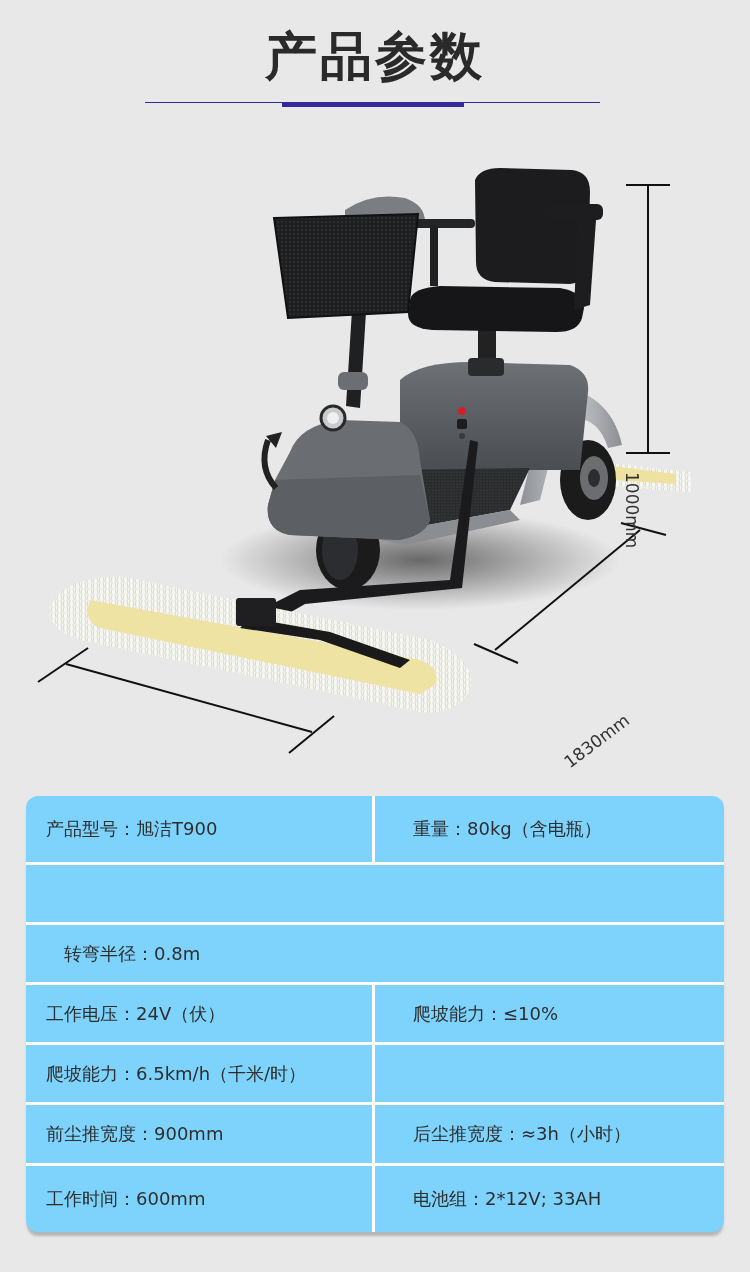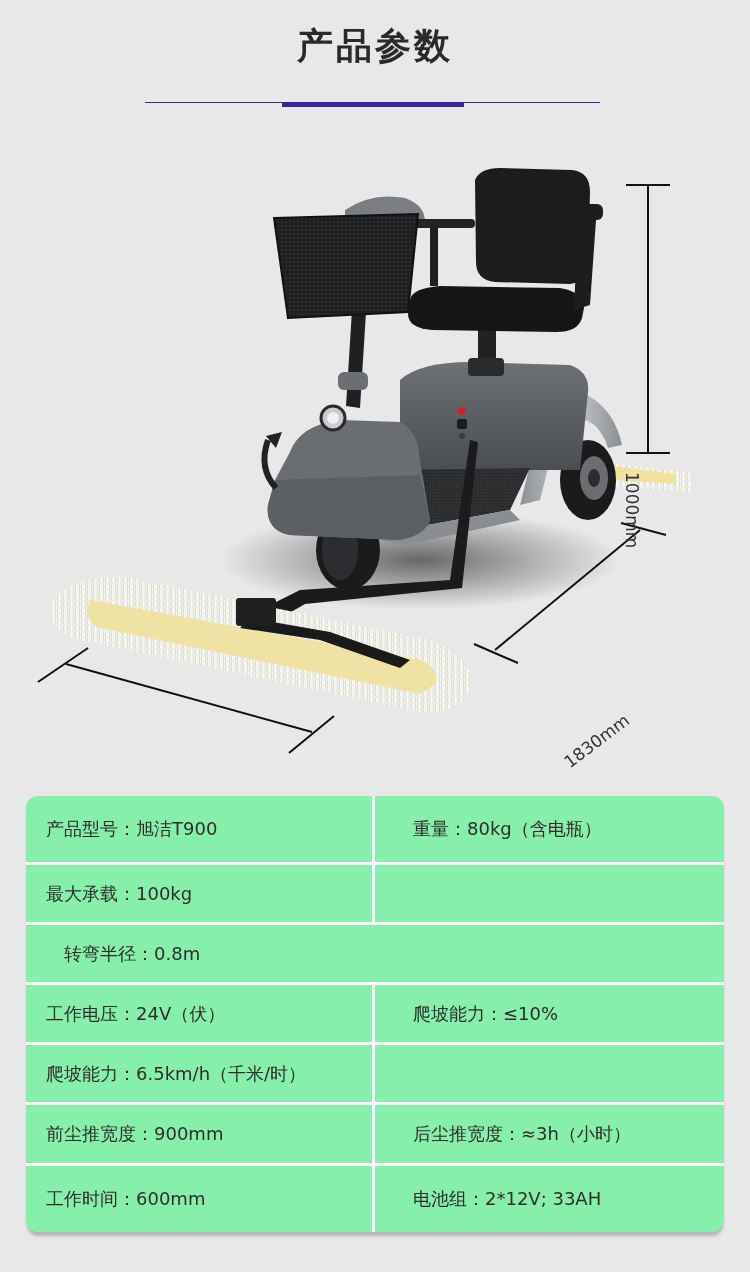--- a/index.html
+++ b/index.html
@@ -8,7 +8,7 @@
 
     .title {
       position: absolute; left: 0; top: 22px; width: 750px; text-align: center;
-      font-size: 36px; font-weight: bold; letter-spacing: 3px; color: #2a2a2a;
+      font-size: 52px; font-weight: bold; letter-spacing: 3px; color: #2a2a2a;
     }
     .rule-thin { position: absolute; left: 145px; top: 102px; width: 455px; height: 1px; background: #33299a; }
     .rule-thick { position: absolute; left: 282px; top: 102px; width: 182px; height: 5px; background: #33299a; }

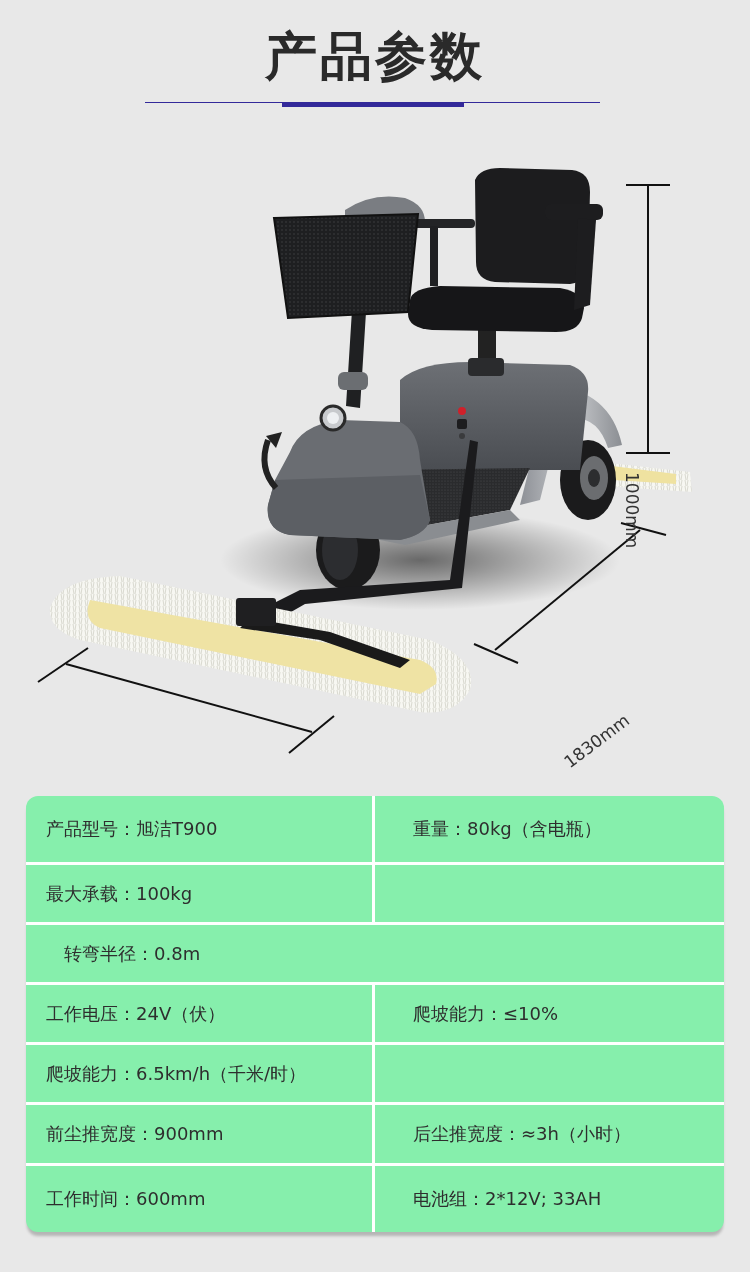--- a/index.html
+++ b/index.html
@@ -23,7 +23,7 @@
 
     .spec-table {
       position: absolute; left: 26px; top: 796px; width: 698px; height: 436px;
-      background: #86efac; border-radius: 12px;
+      background: #7dd3fc; border-radius: 12px;
       box-shadow: 0 5px 3px -1px rgba(0,0,0,0.22);
       overflow: hidden;
     }

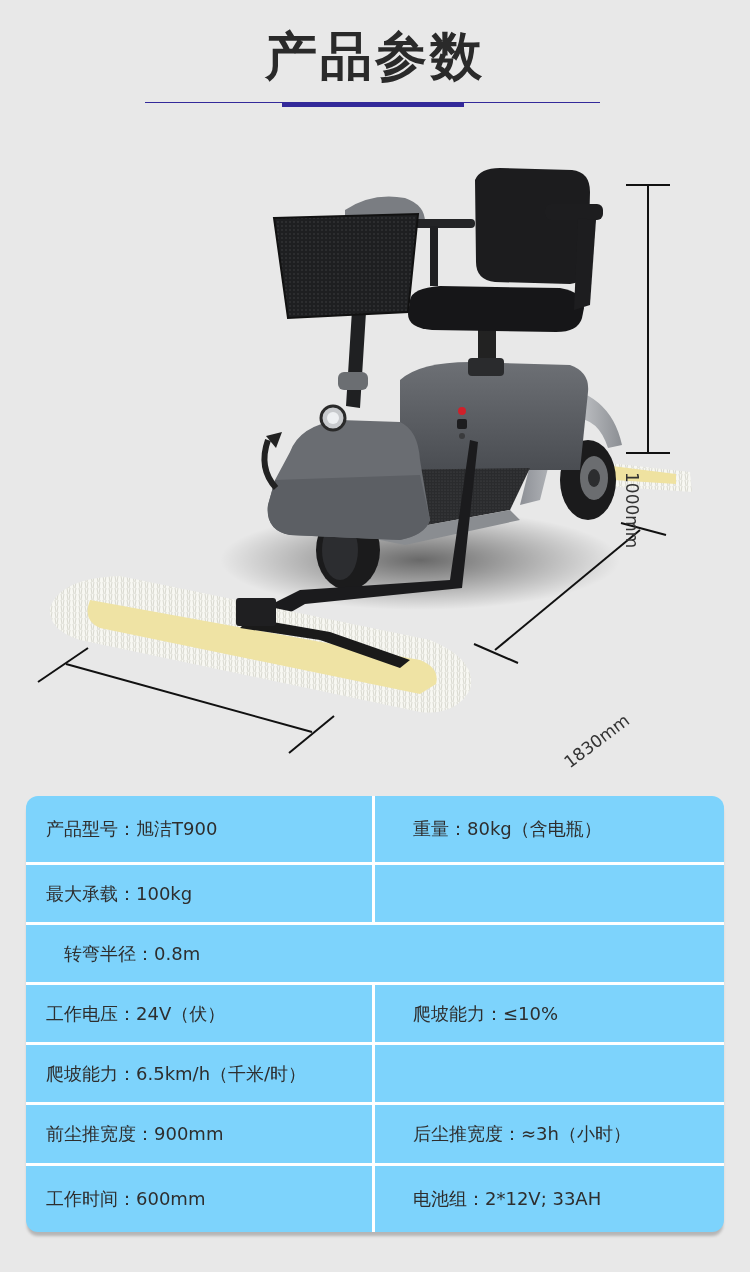--- a/index.html
+++ b/index.html
@@ -159,7 +159,6 @@
     <div class="spec-cell right">重量：80kg（含电瓶）</div>
   </div>
   <div class="spec-row" style="height:60px">
-    <div class="spec-cell left">最大承载：100kg</div>
   </div>
   <div class="spec-row" style="height:60px">
     <div class="spec-cell right">转弯半径：0.8m</div>

